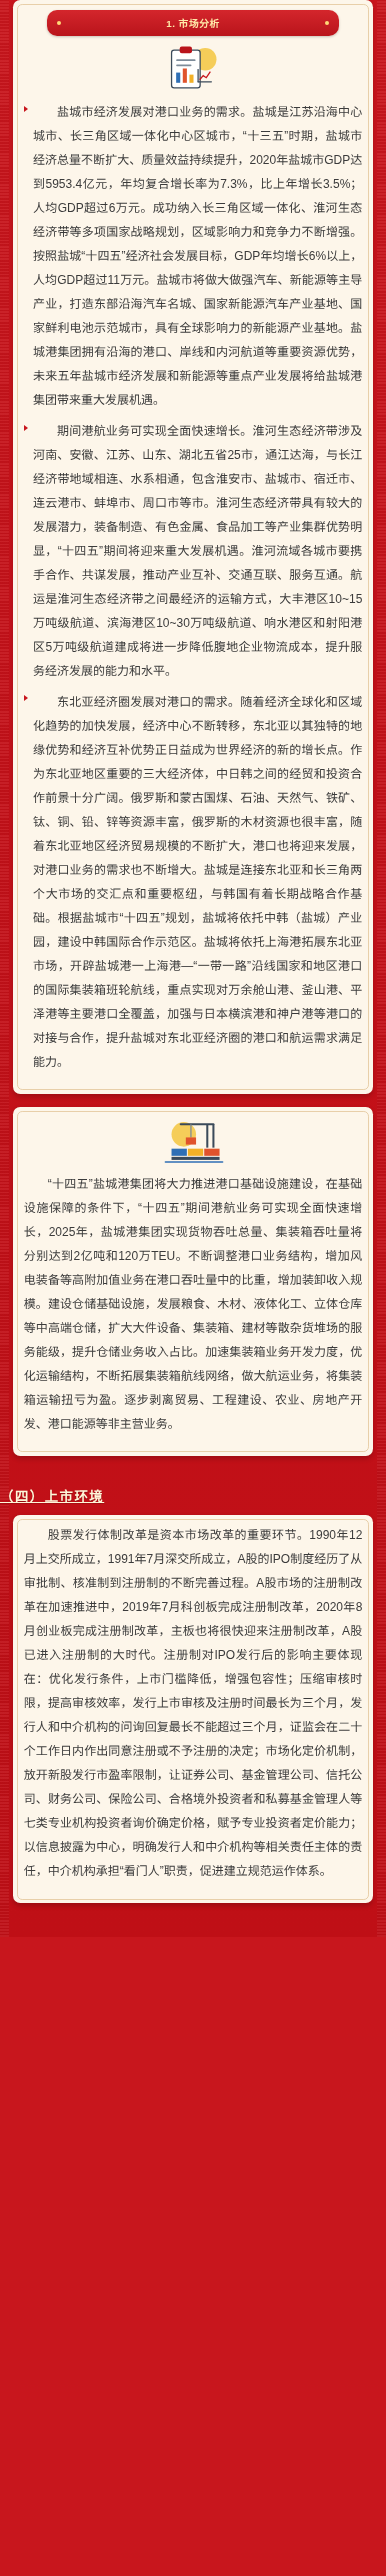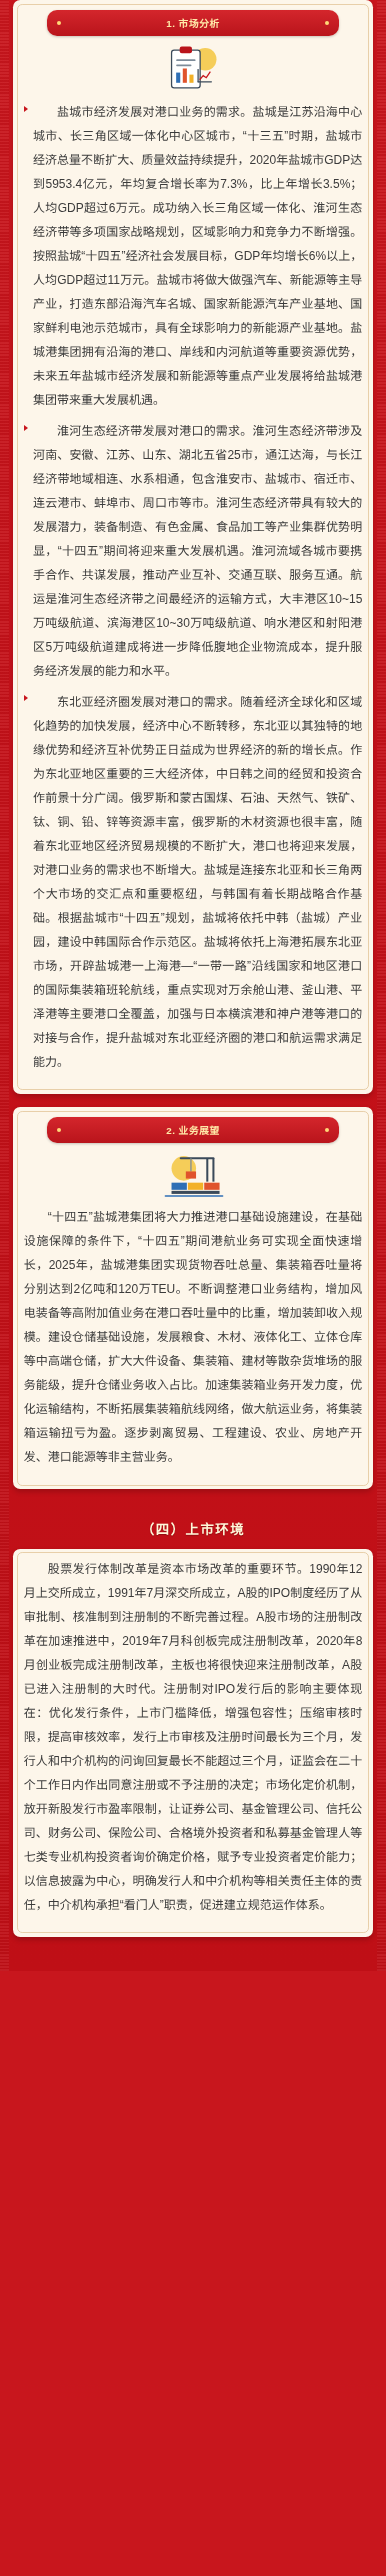--- a/index.html
+++ b/index.html
@@ -160,7 +160,7 @@
     </p>
     <p class="para has-marker">
       <span class="tri"></span>
-      <span>淮河生态经济带发展对港口的需求。淮河生态经济带涉及河南、安徽、江苏、山东、湖北五省25市，通江达海，与长江经济带地域相连、水系相通，包含淮安市、盐城市、宿迁市、连云港市、蚌埠市、周口市等市。淮河生态经济带具有较大的发展潜力，装备制造、有色金属、食品加工等产业集群优势明显，“十四五”期间将迎来重大发展机遇。淮河流域各城市要携手合作、共谋发展，推动产业互补、交通互联、服务互通。航运是淮河生态经济带之间最经济的运输方式，大丰港区10~15万吨级航道、滨海港区10~30万吨级航道、响水港区和射阳港区5万吨级航道建成将进一步降低腹地企业物流成本，提升服务经济发展的能力和水平。</span>
+      <span>期间港航业务可实现全面快速增长。淮河生态经济带涉及河南、安徽、江苏、山东、湖北五省25市，通江达海，与长江经济带地域相连、水系相通，包含淮安市、盐城市、宿迁市、连云港市、蚌埠市、周口市等市。淮河生态经济带具有较大的发展潜力，装备制造、有色金属、食品加工等产业集群优势明显，“十四五”期间将迎来重大发展机遇。淮河流域各城市要携手合作、共谋发展，推动产业互补、交通互联、服务互通。航运是淮河生态经济带之间最经济的运输方式，大丰港区10~15万吨级航道、滨海港区10~30万吨级航道、响水港区和射阳港区5万吨级航道建成将进一步降低腹地企业物流成本，提升服务经济发展的能力和水平。</span>
     </p>
     <p class="para has-marker">
       <span class="tri"></span>

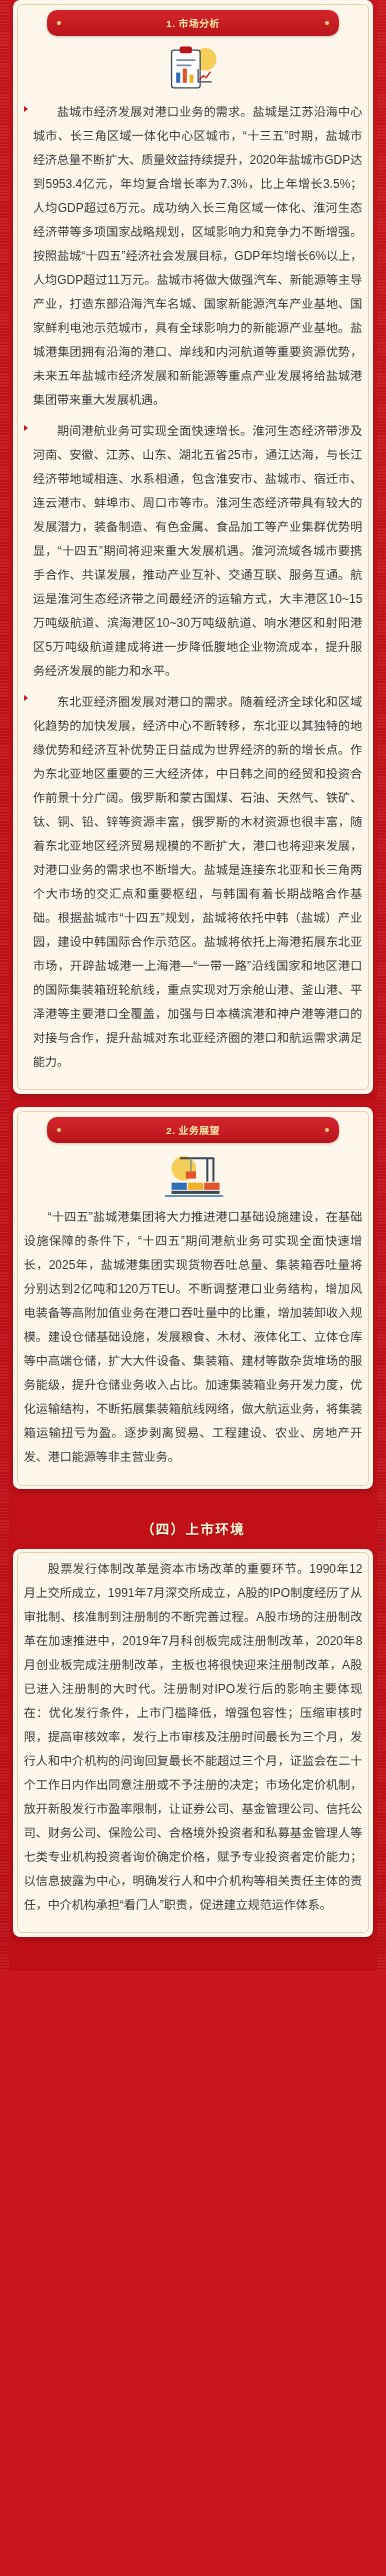--- a/index.html
+++ b/index.html
@@ -171,11 +171,6 @@
   <div class="card">
     <div class="card-inner-border"></div>
 
-    <div class="pill">
-      <span class="dot-l"></span>
-      <span class="dot-r"></span>
-      <span>2. 业务展望</span>
-    </div>
 
     <div class="illus">
       <svg width="67" height="47" viewBox="0 0 130 92">

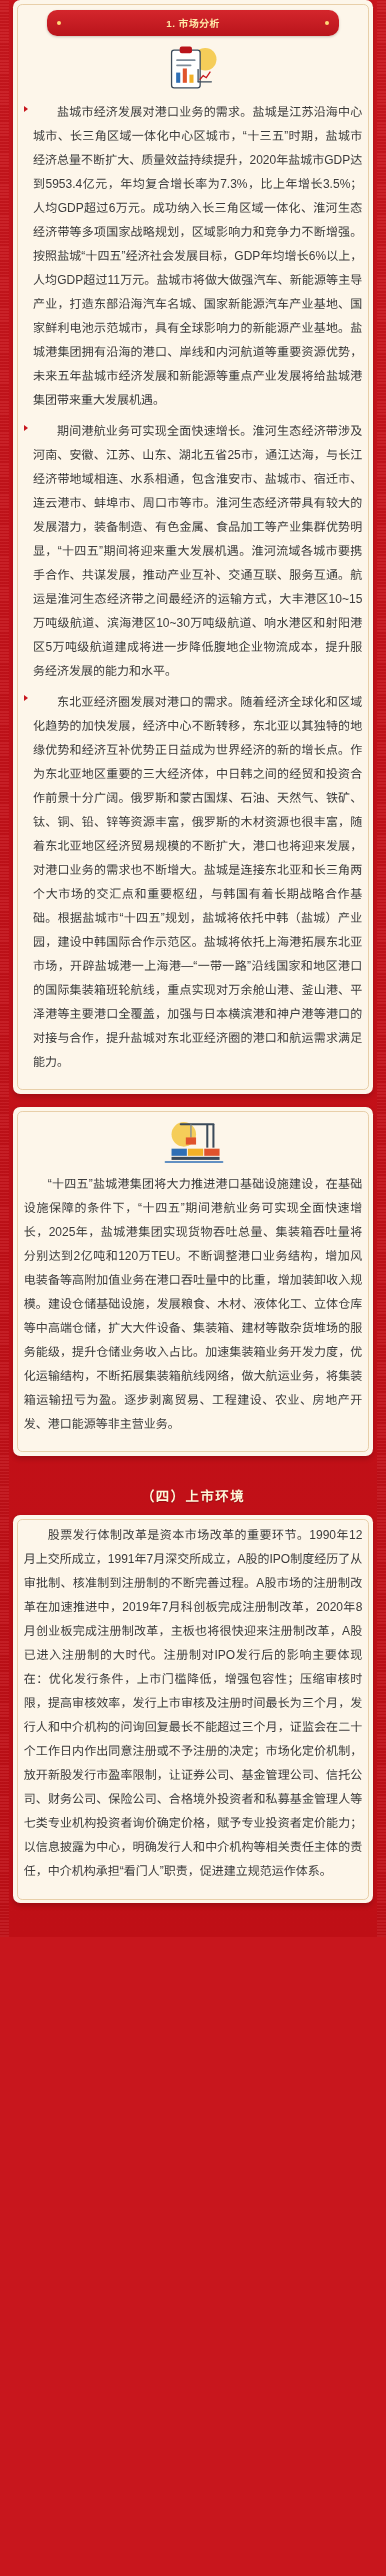--- a/index.html
+++ b/index.html
@@ -112,7 +112,6 @@
   .plain-block p.para { text-indent: 2em; }
 
   .big-heading {
-    text-align: center;
     color: #fff7d9;
     font-size: 13.4px;
     font-weight: bold;
@@ -121,6 +120,7 @@
     position: relative;
     z-index: 2;
     text-shadow: 0 0.5px 1px rgba(0,0,0,0.25);
+    text-decoration: underline;
   }
 </style>
 </head>

